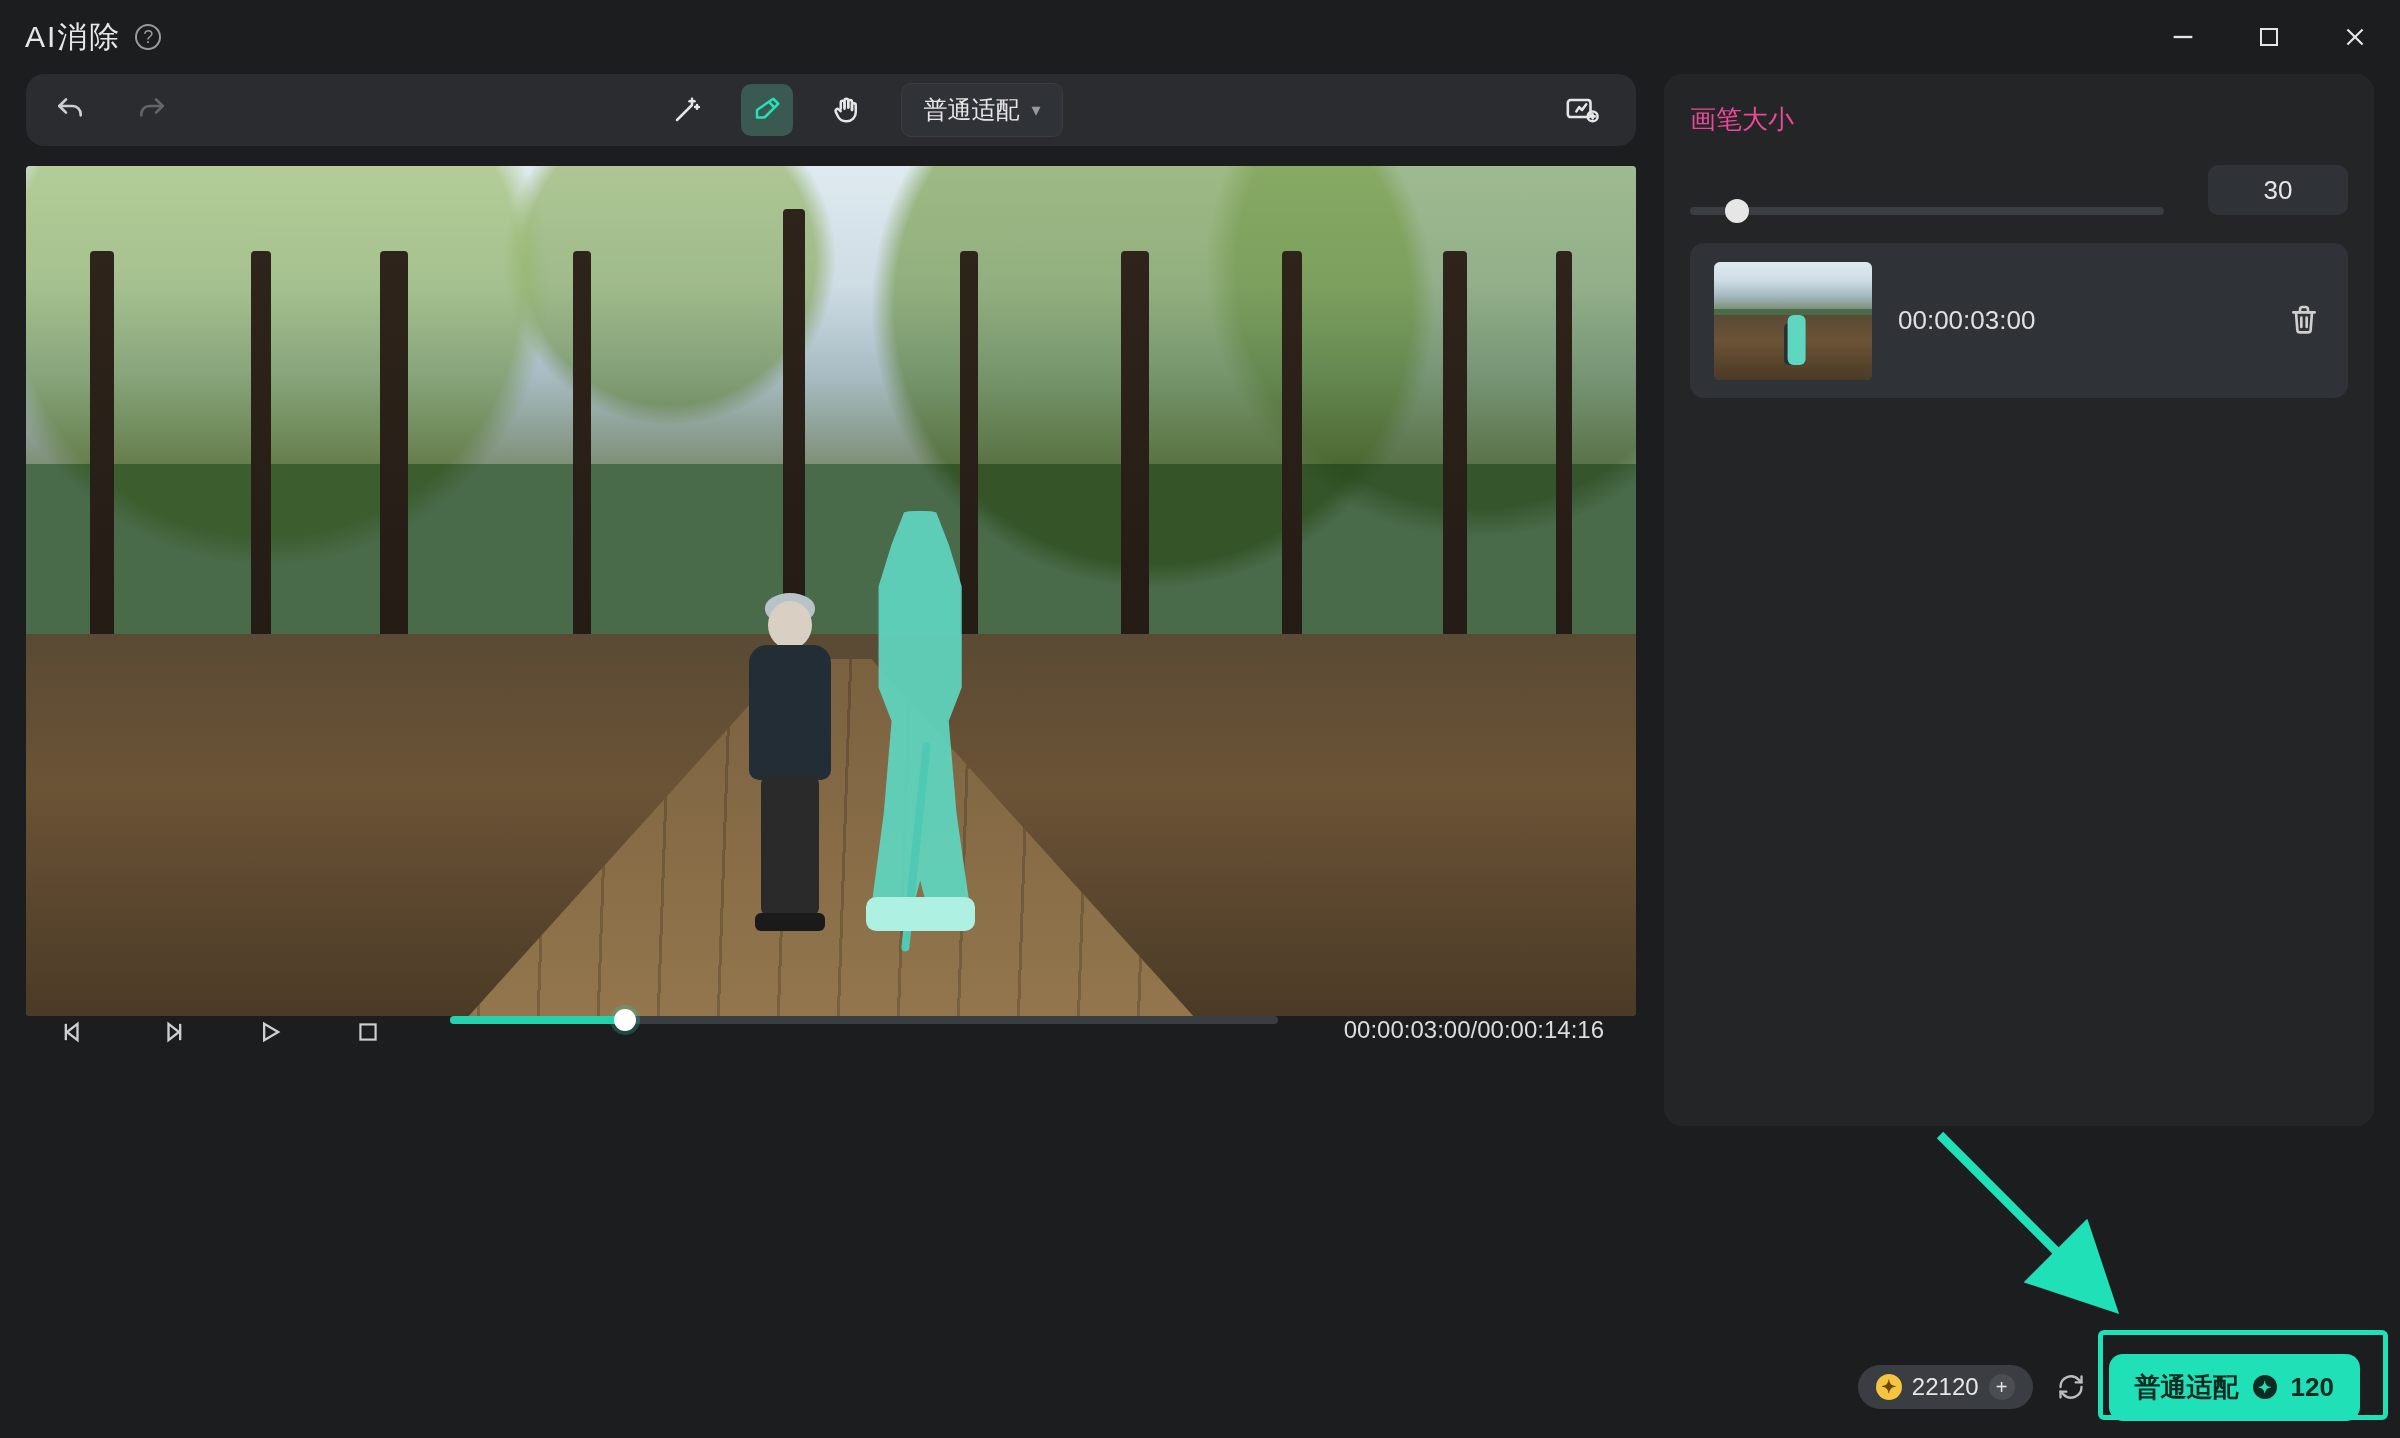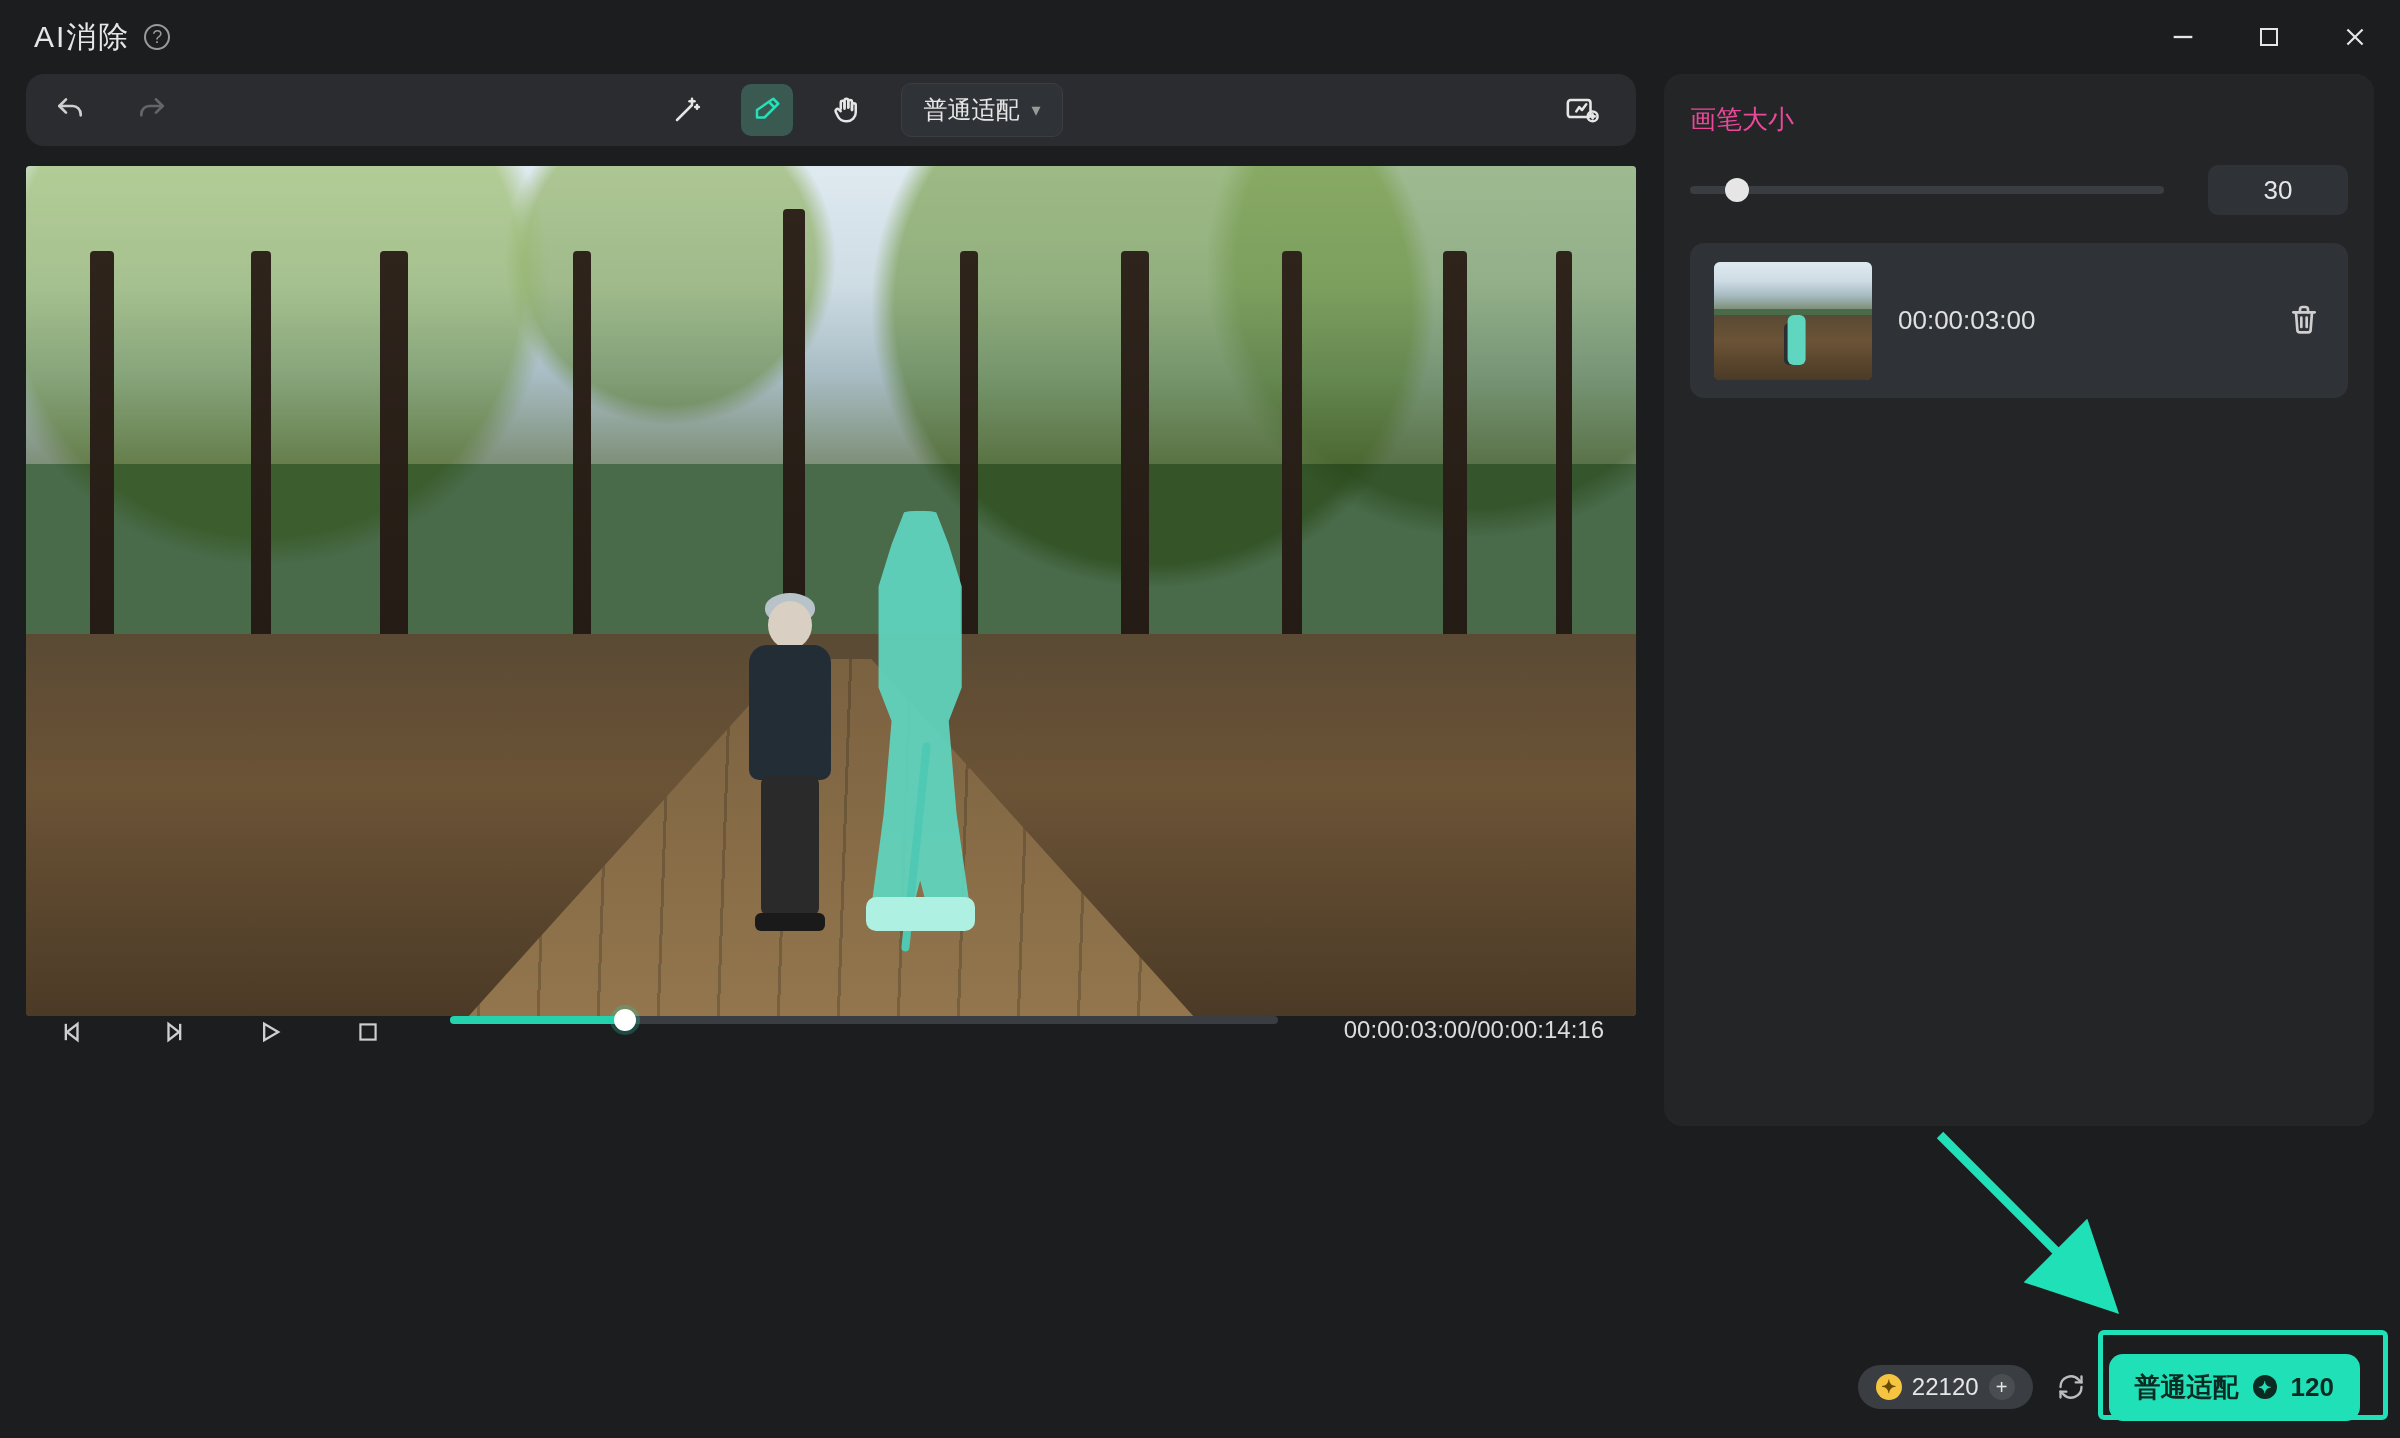--- a/index.html
+++ b/index.html
@@ -7,7 +7,7 @@
   body { transform-origin: top left; }
 
   
-  .titlebar { display:flex; align-items:center; justify-content:space-between; height:74px; padding:0 28px 0 34px; background:#1c1d1f; }
+  .titlebar { display:flex; align-items:center; justify-content:space-between; height:74px; padding:0 28px 0 25px; background:#1c1d1f; }
   .titlebar .left { display:flex; align-items:center; gap:14px; }
   .titlebar .title { font-size:30px; letter-spacing:2px; white-space:nowrap; }
   .titlebar .help-icon { width:26px; height:26px; border:2px solid #9a9a9a; border-radius:50%; display:flex; align-items:center; justify-content:center; font-size:18px; color:#9a9a9a; }

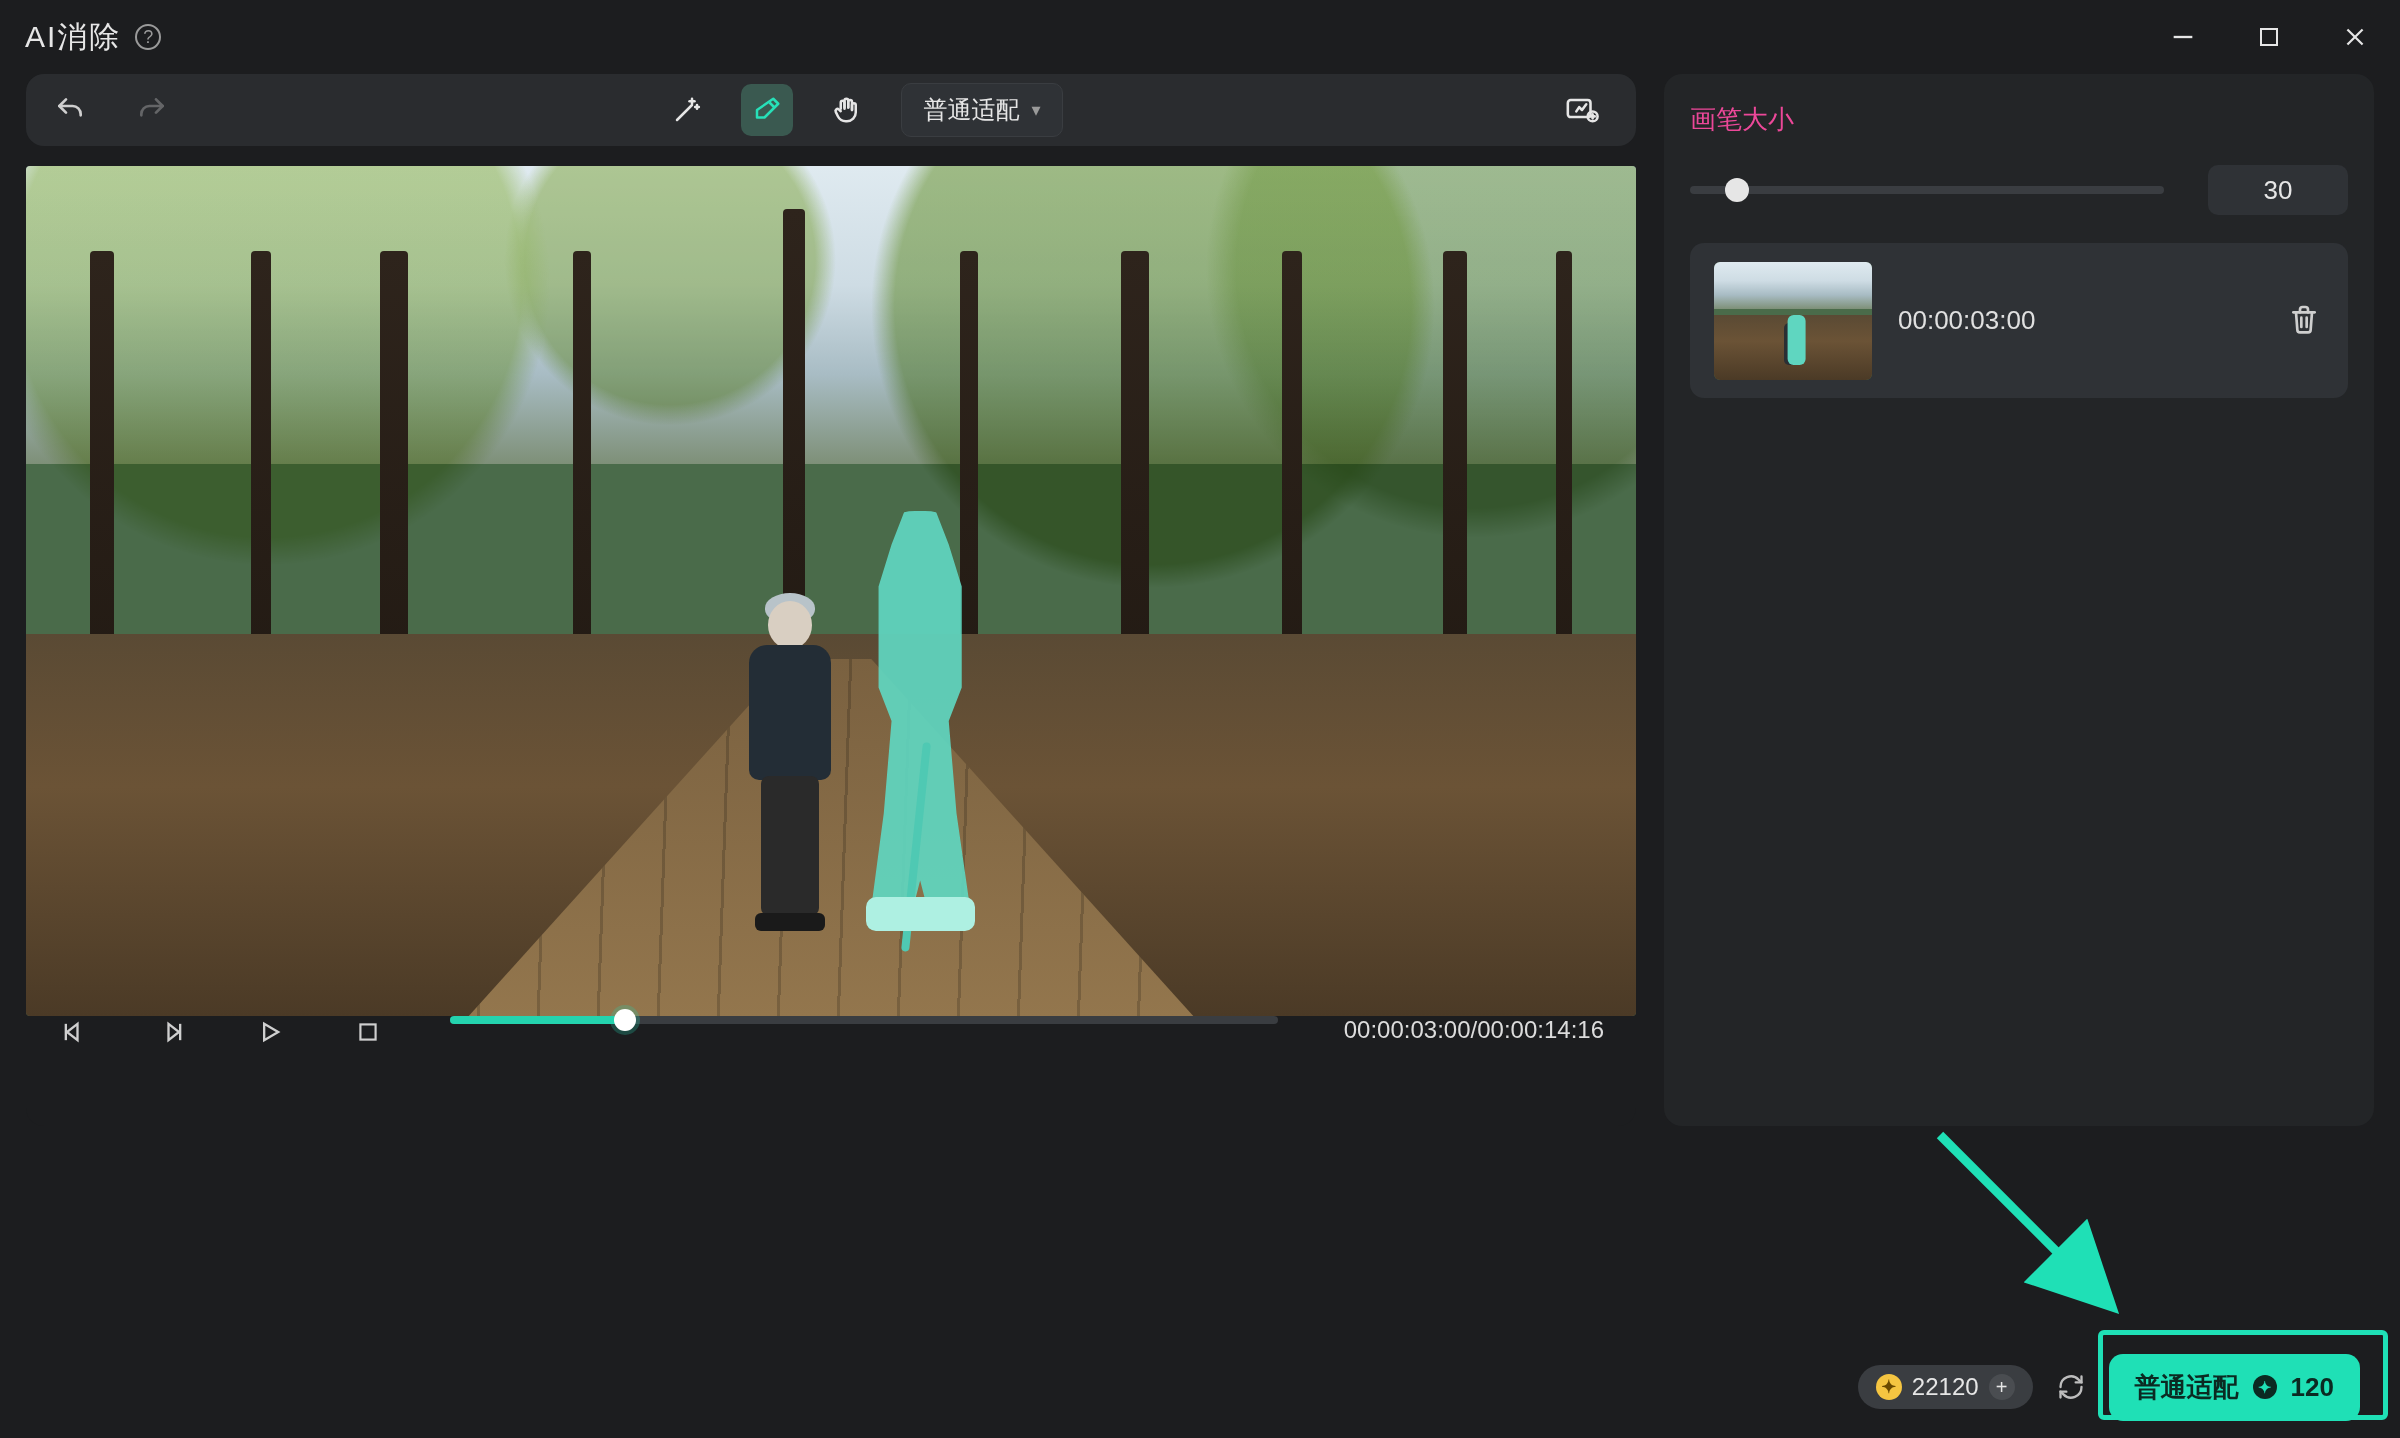--- a/index.html
+++ b/index.html
@@ -75,7 +75,7 @@
   
   .right-panel { width:712px; background:#232527; border-radius:18px; padding:28px 26px; display:flex; flex-direction:column; gap:28px; }
   .rp-label { font-size:26px; color:#ec4899; }
-  .brush-row { display:flex; align-items:center; gap:44px; }
+  .brush-row { display:flex; align-items:flex-end; gap:44px; }
   .slider { flex:1; position:relative; height:8px; background:#3a3d41; border-radius:4px; }
   .slider .thumb2 { position:absolute; top:50%; left:10%; transform:translate(-50%,-50%); width:24px; height:24px; background:#e6e6e6; border-radius:50%; }
   .brush-val { width:140px; height:50px; background:#2f3236; border-radius:10px; display:flex; align-items:center; justify-content:center; font-size:26px; }

